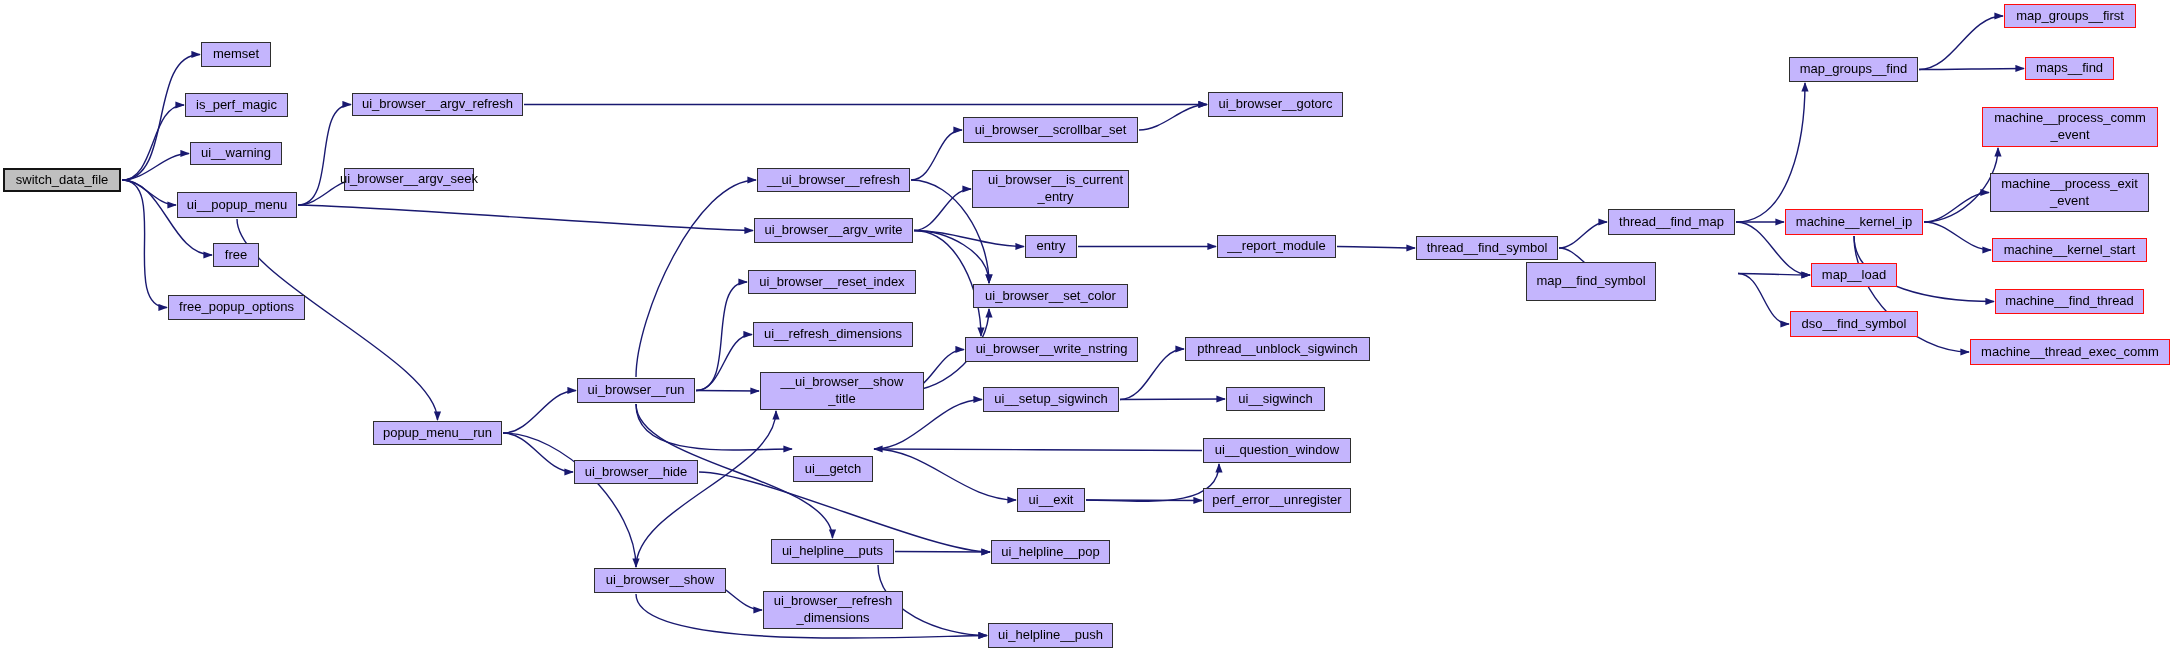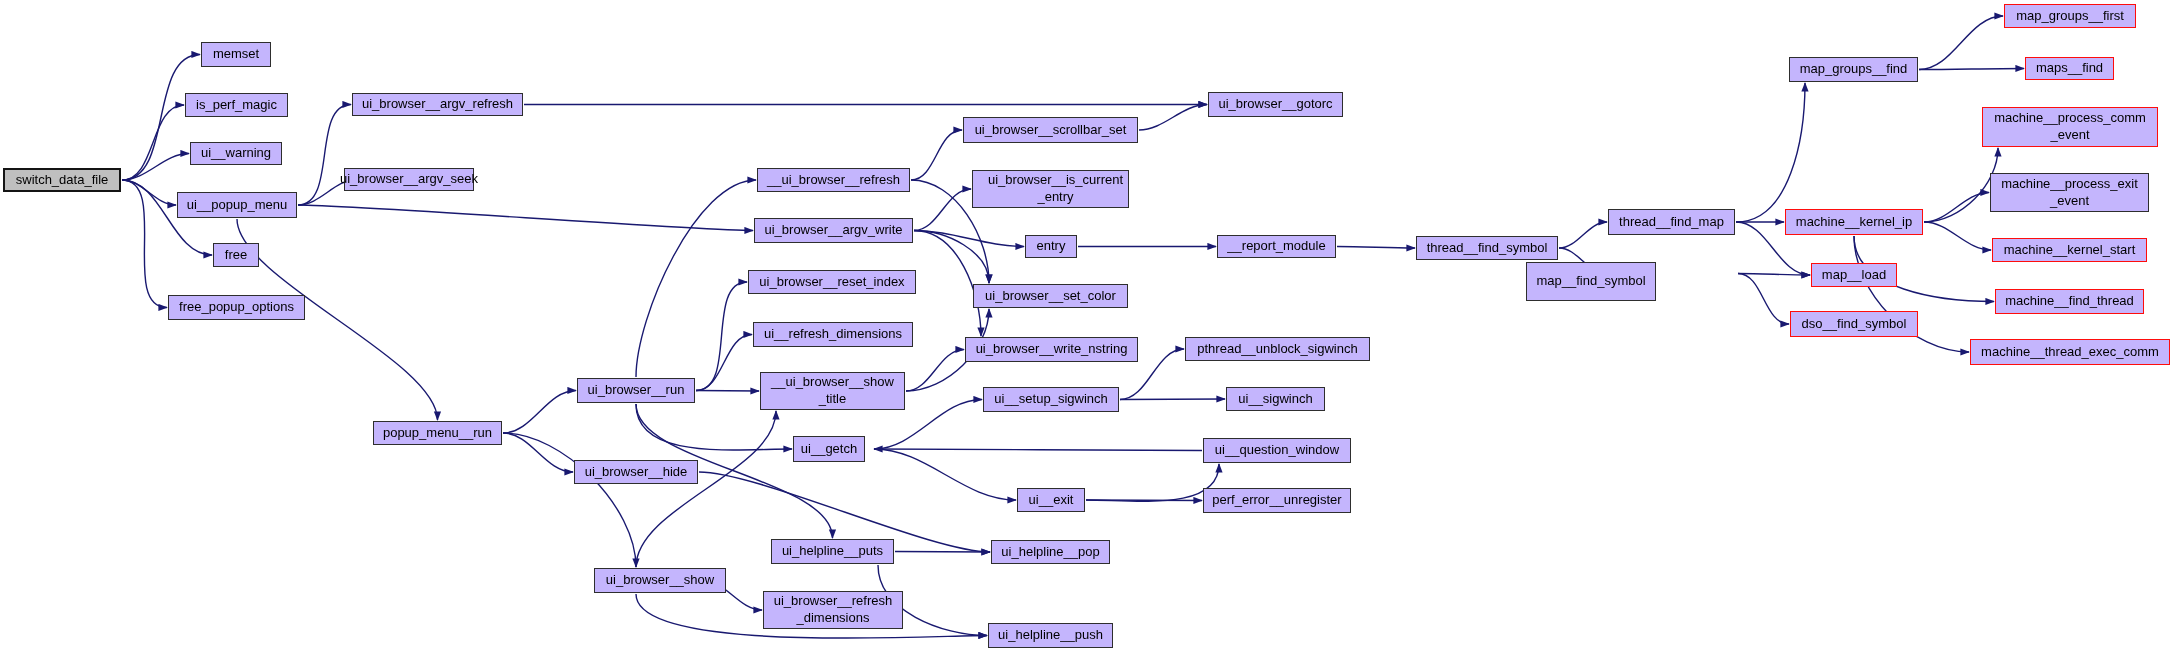--- a/index.html
+++ b/index.html
@@ -101,7 +101,7 @@
       <div class="node" style="left: 748px; top: 270px; width: 168px; height: 24px;"><span>ui_browser__reset_index</span></div>
       <div class="node" style="left: 753px; top: 322px; width: 160px; height: 25px;"><span>ui__refresh_dimensions</span></div>
       <div class="node" style="left: 577px; top: 378px; width: 118px; height: 25px;"><span>ui_browser__run</span></div>
-      <div class="node" style="left: 760px; top: 372px; width: 145px; height: 38px;"><span>__ui_browser__show
+      <div class="node" style="left: 760px; top: 372px; width: 164px; height: 38px;"><span>__ui_browser__show
 _title</span></div>
       <div class="node" style="left: 574px; top: 460px; width: 124px; height: 24px;"><span>ui_browser__hide</span></div>
       <div class="node" style="left: 594px; top: 568px; width: 132px; height: 25px;"><span>ui_browser__show</span></div>

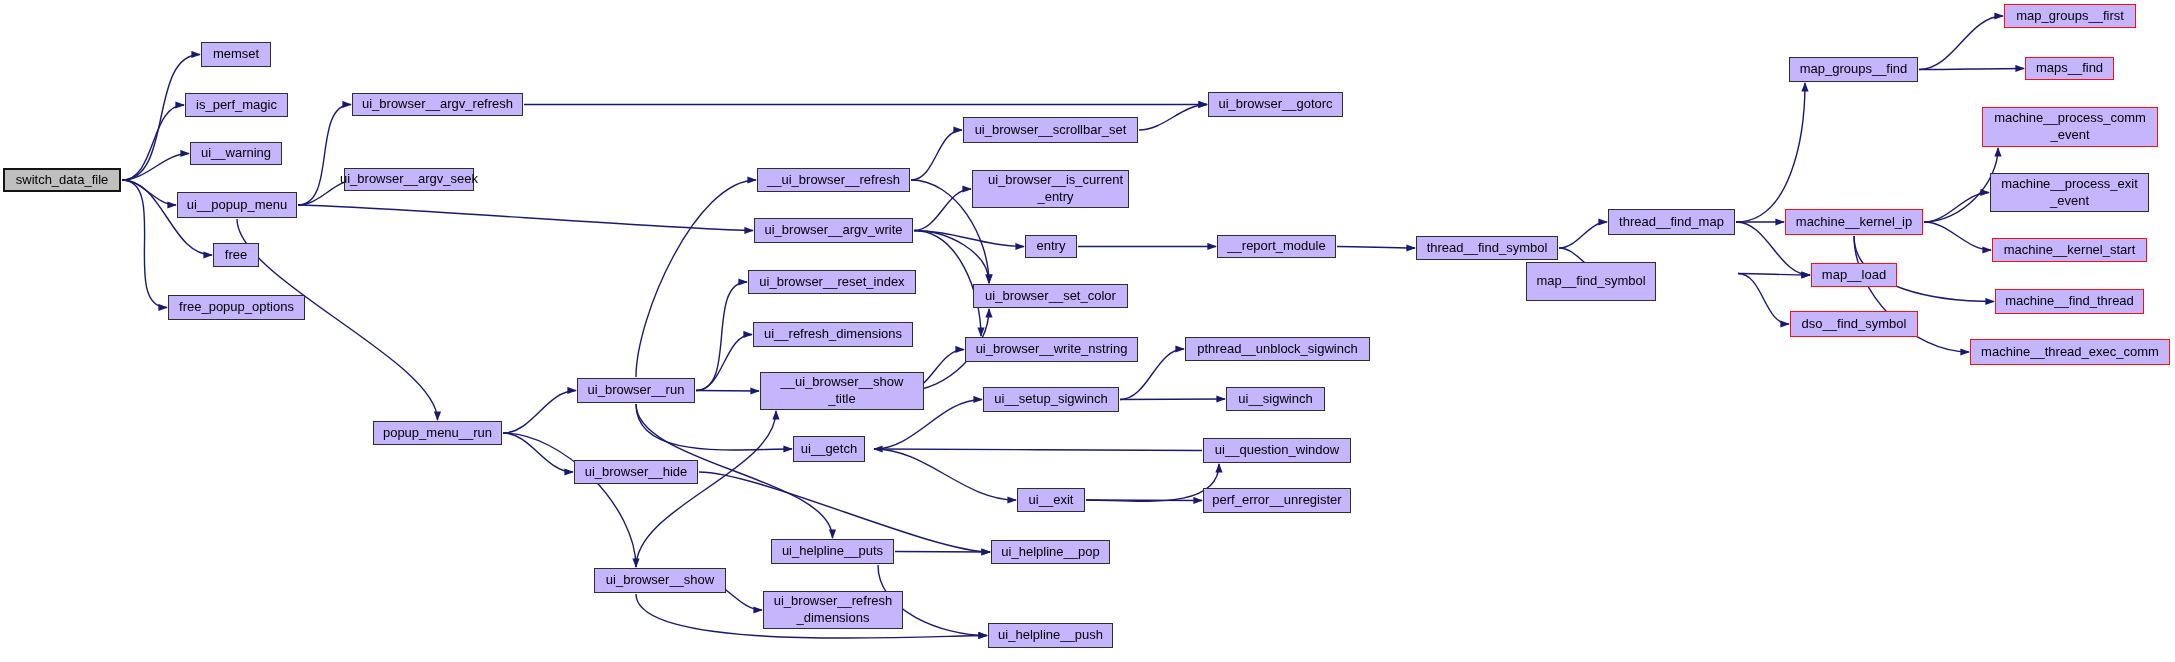--- a/index.html
+++ b/index.html
@@ -105,7 +105,7 @@
 _title</span></div>
       <div class="node" style="left: 574px; top: 460px; width: 124px; height: 24px;"><span>ui_browser__hide</span></div>
       <div class="node" style="left: 594px; top: 568px; width: 132px; height: 25px;"><span>ui_browser__show</span></div>
-      <div class="node" style="left: 793px; top: 436px; width: 72px; height: 26px;"><span>ui__getch</span></div>
+      <div class="node" style="left: 793px; top: 456px; width: 80px; height: 26px;"><span>ui__getch</span></div>
       <div class="node" style="left: 771px; top: 539px; width: 123px; height: 25px;"><span>ui_helpline__puts</span></div>
       <div class="node" style="left: 763px; top: 591px; width: 140px; height: 38px;"><span>ui_browser__refresh
 _dimensions</span></div>

